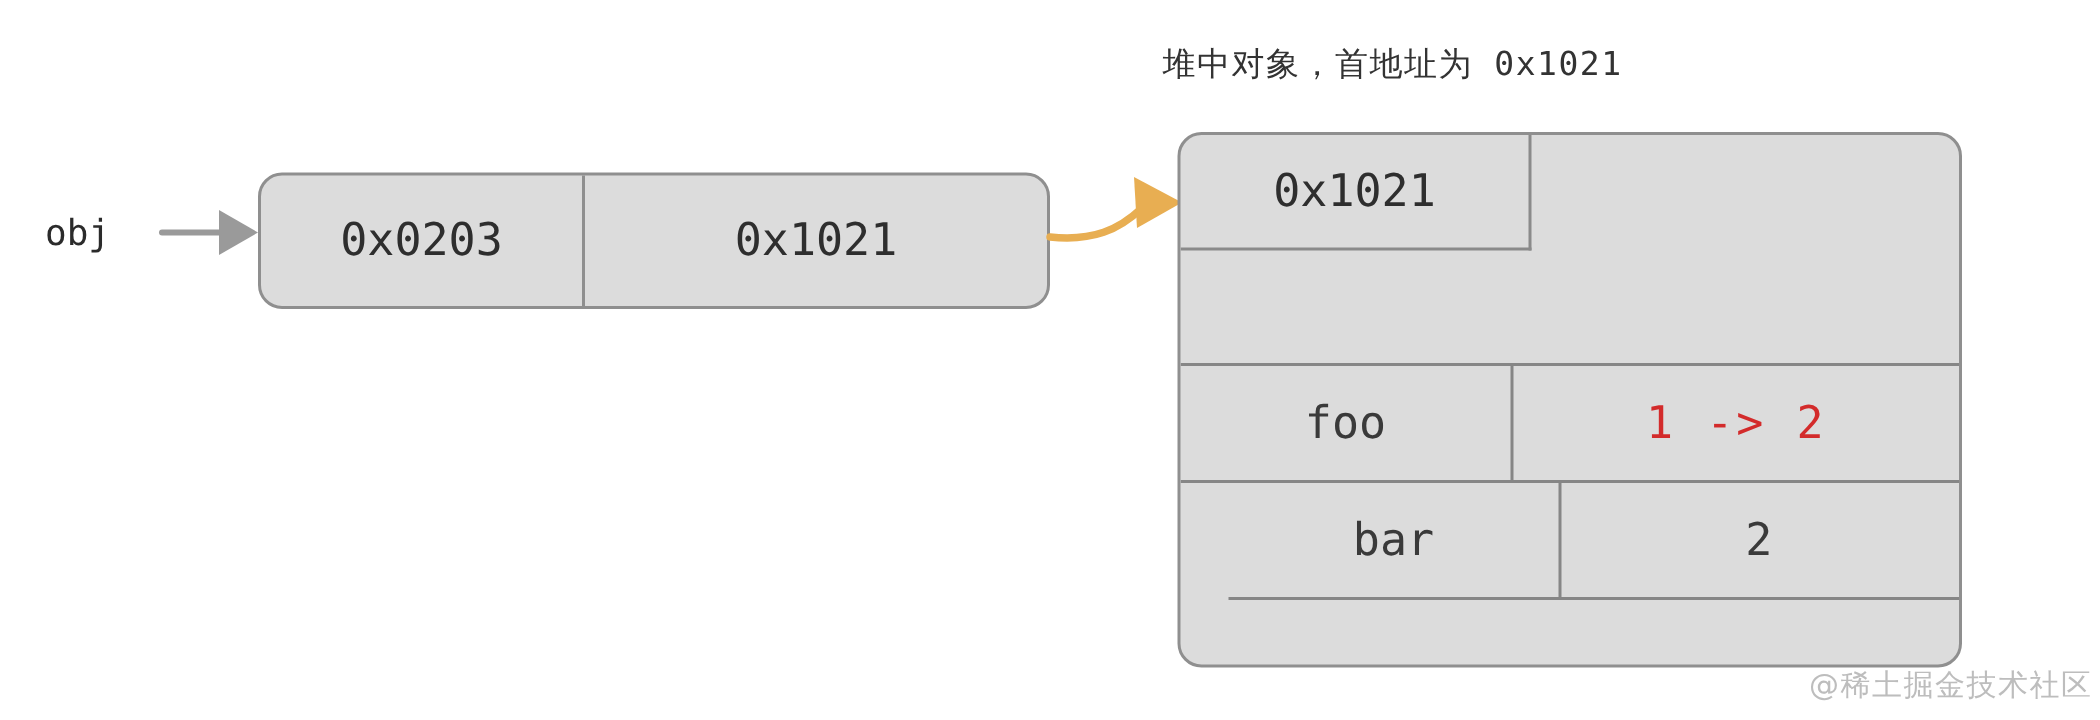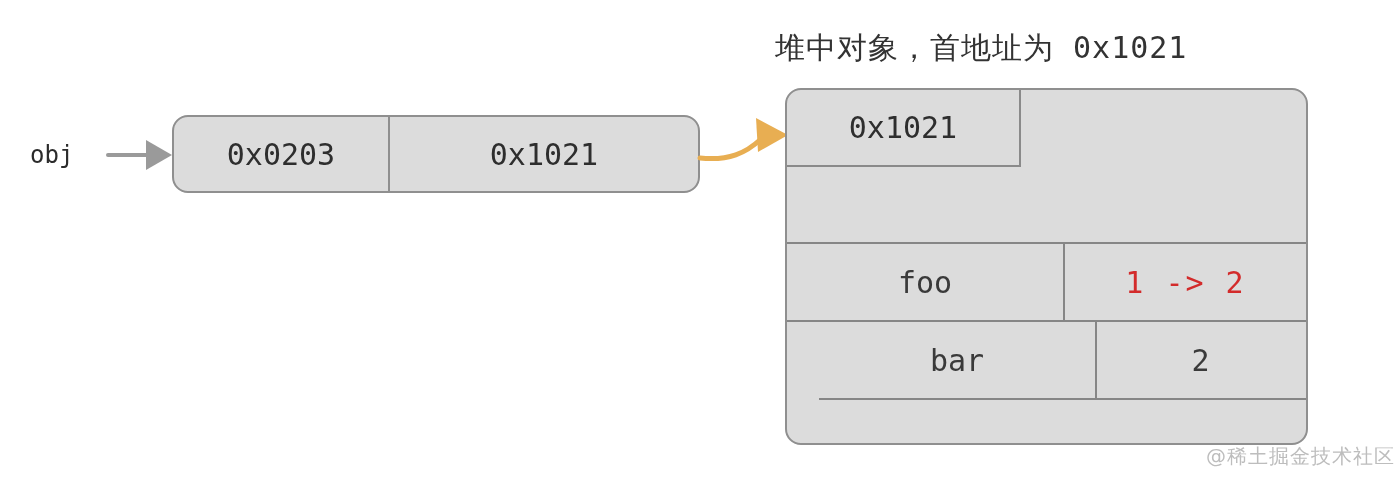--- a/index.html
+++ b/index.html
@@ -89,7 +89,7 @@
     position: absolute;
     left: 775px;
     top: 28px;
-    font-size: 30px;
+    font-size: 22px;
     color: #333333;
     letter-spacing: 1px;
     white-space: nowrap;

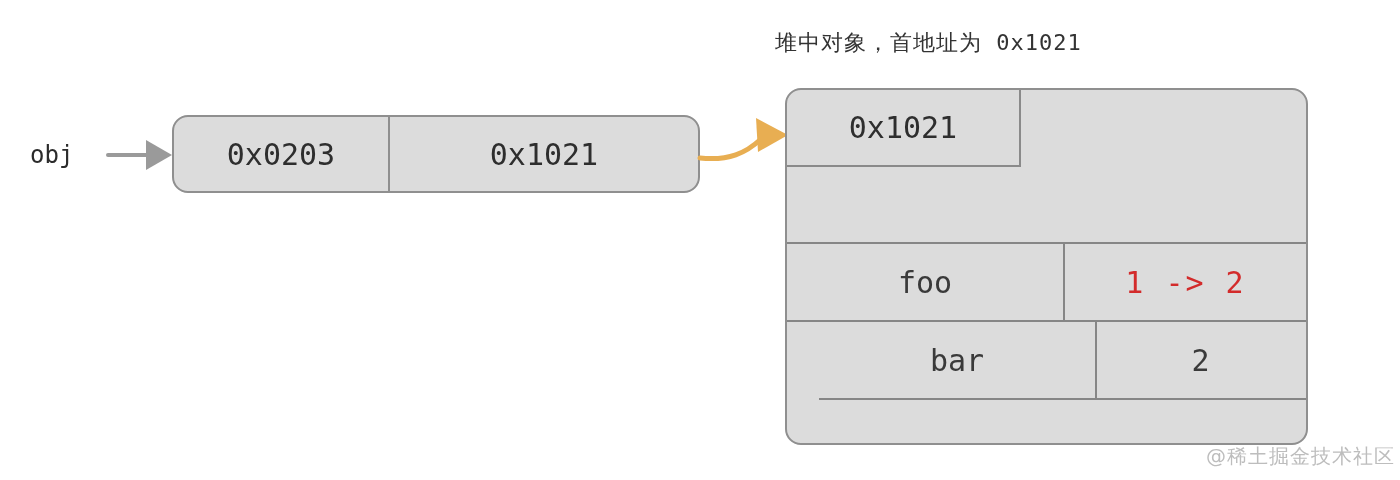--- a/index.html
+++ b/index.html
@@ -52,7 +52,7 @@
     left: 172px;
     top: 115px;
     width: 528px;
-    height: 78px;
+    height: 91px;
     box-sizing: border-box;
     background: #dcdcdc;
     border: 2px solid #8f8f8f;

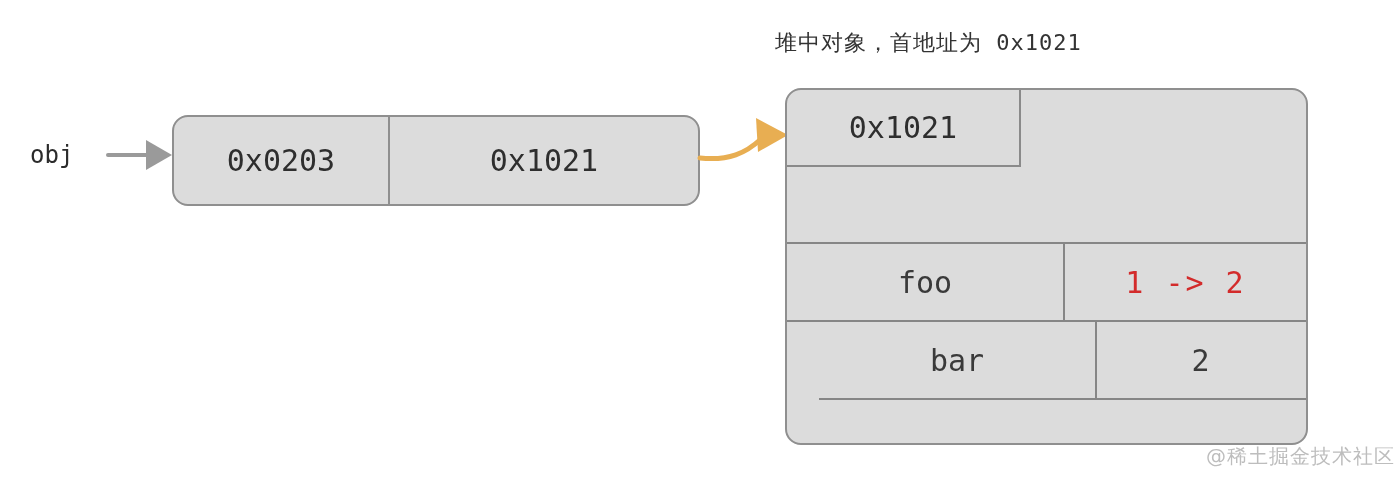--- a/index.html
+++ b/index.html
@@ -141,7 +141,7 @@
     margin-left: 32px;
   }
   .field-name {
-    width: 278px;
+    width: 222px;
     box-sizing: border-box;
     border-right: 2px solid #868686;
     display: flex;

